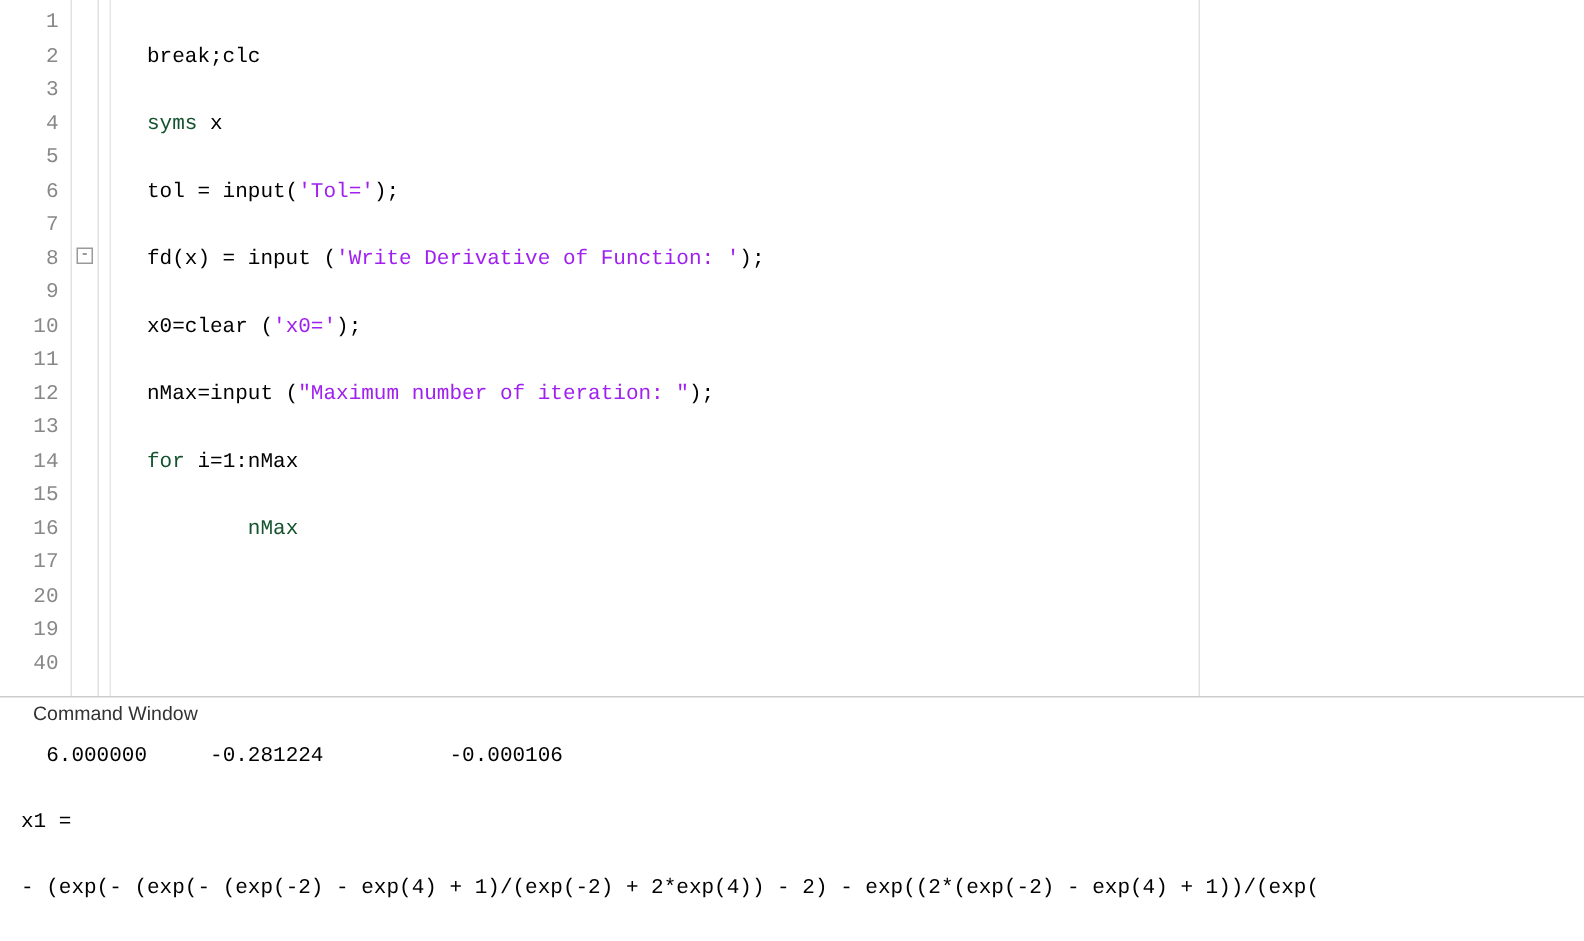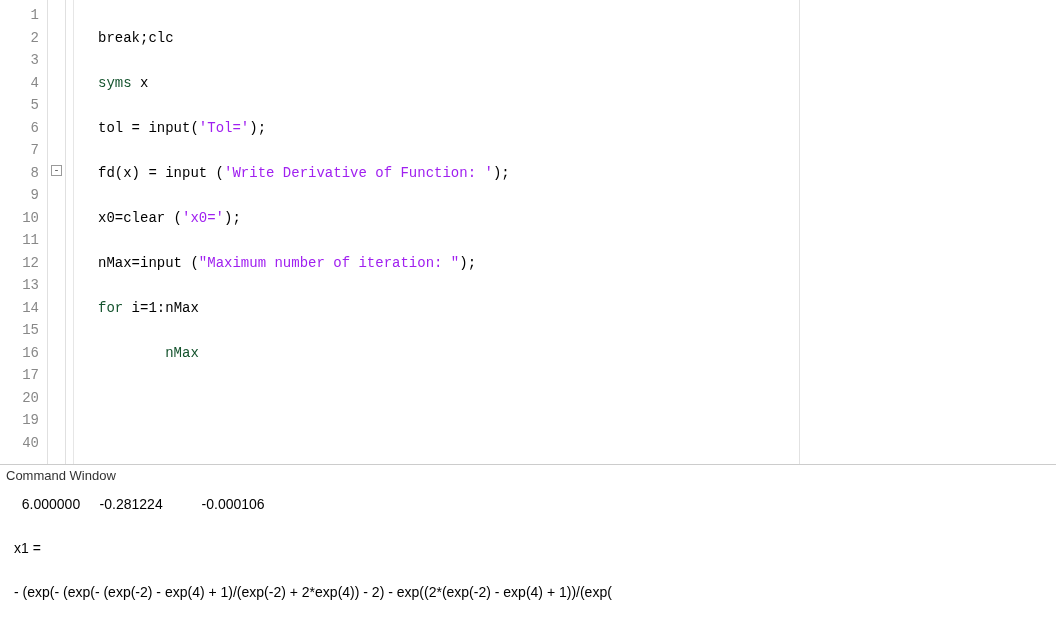--- a/index.html
+++ b/index.html
@@ -82,7 +82,7 @@
     font-family: "Segoe UI", Tahoma, sans-serif;
     font-size: 13px;
     color: #333333;
-    padding: 2px 6px;
+    padding: 2px 22px;
     height: 22px;
     line-height: 18px;
     background: #ffffff;

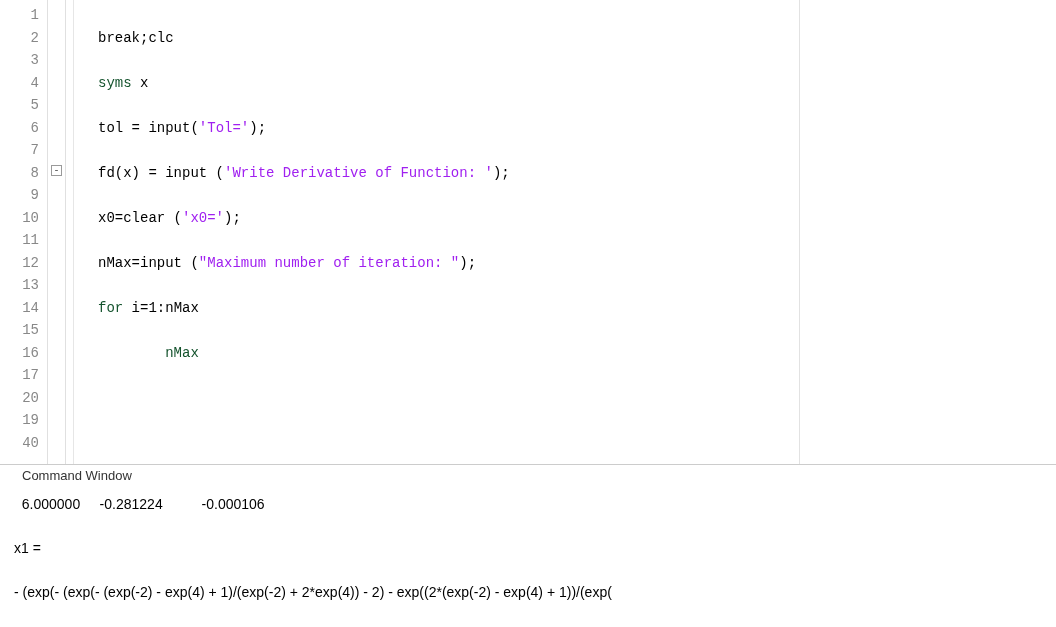--- a/index.html
+++ b/index.html
@@ -88,7 +88,7 @@
     background: #ffffff;
   }
   .cmd-body {
-    font-family: Liberation Sans, sans-serif;
+    font-family: Liberation Mono, monospace;
     font-size: 14px;
     padding: 6px 0 0 14px;
     white-space: pre;

